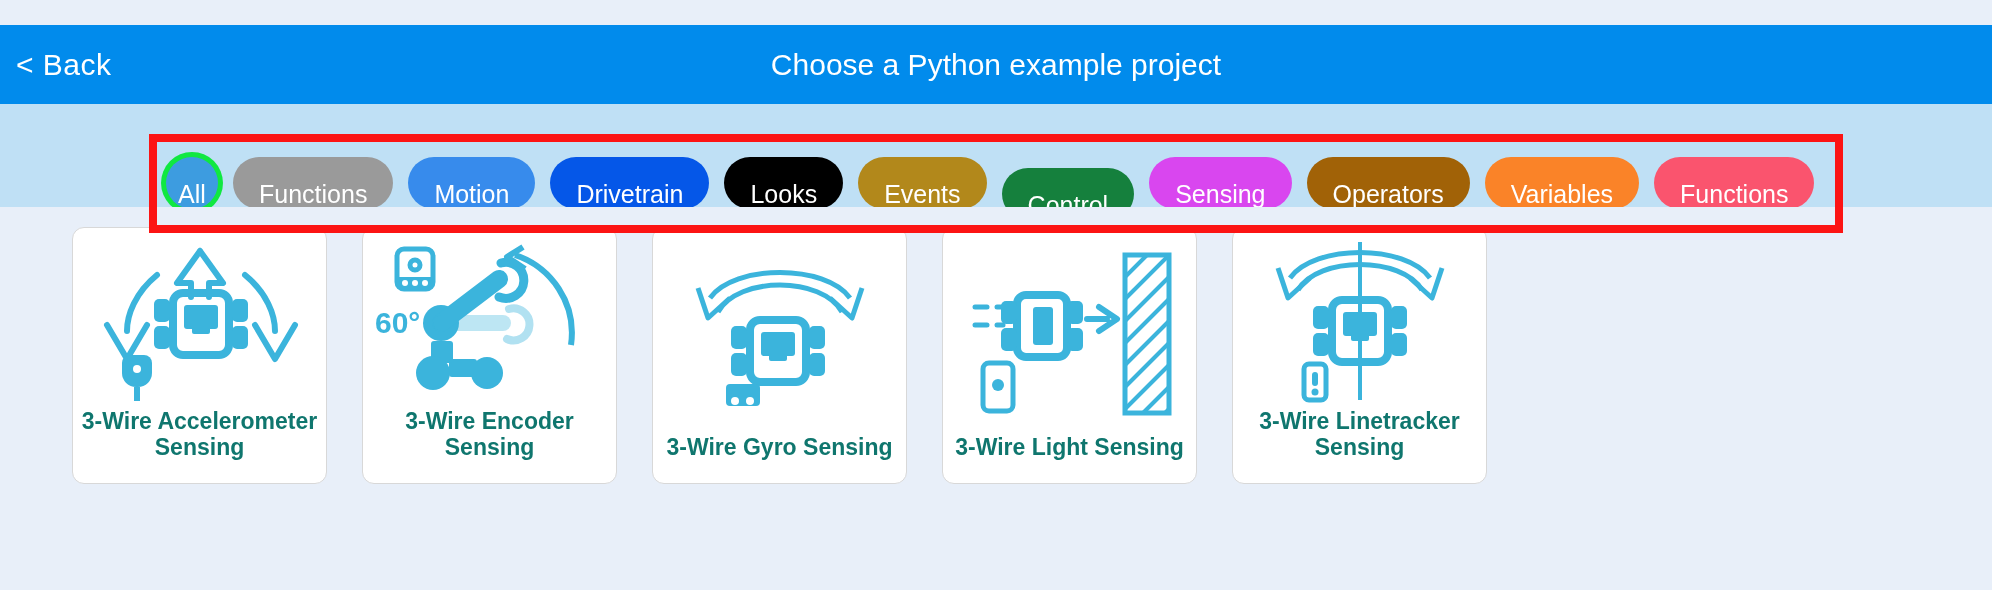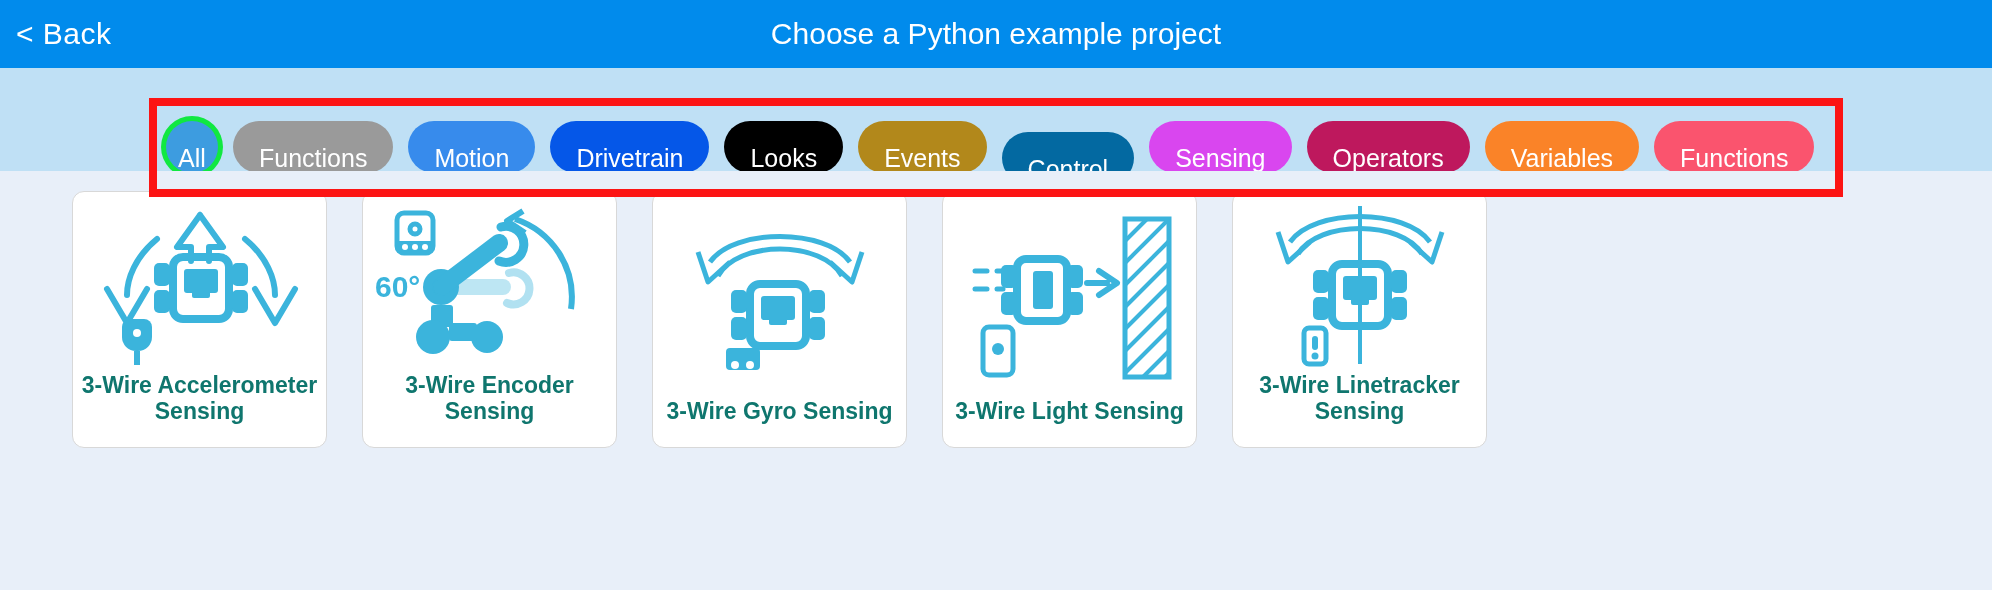--- a/index.html
+++ b/index.html
@@ -13,10 +13,11 @@
   
   #header {
     position: relative;
-    height: 68px;
+    height: 79px;
     background: #018bec;
     display: flex;
     align-items: center;
+    margin-top: 25px;
   }
   #back-button {
     position: absolute;

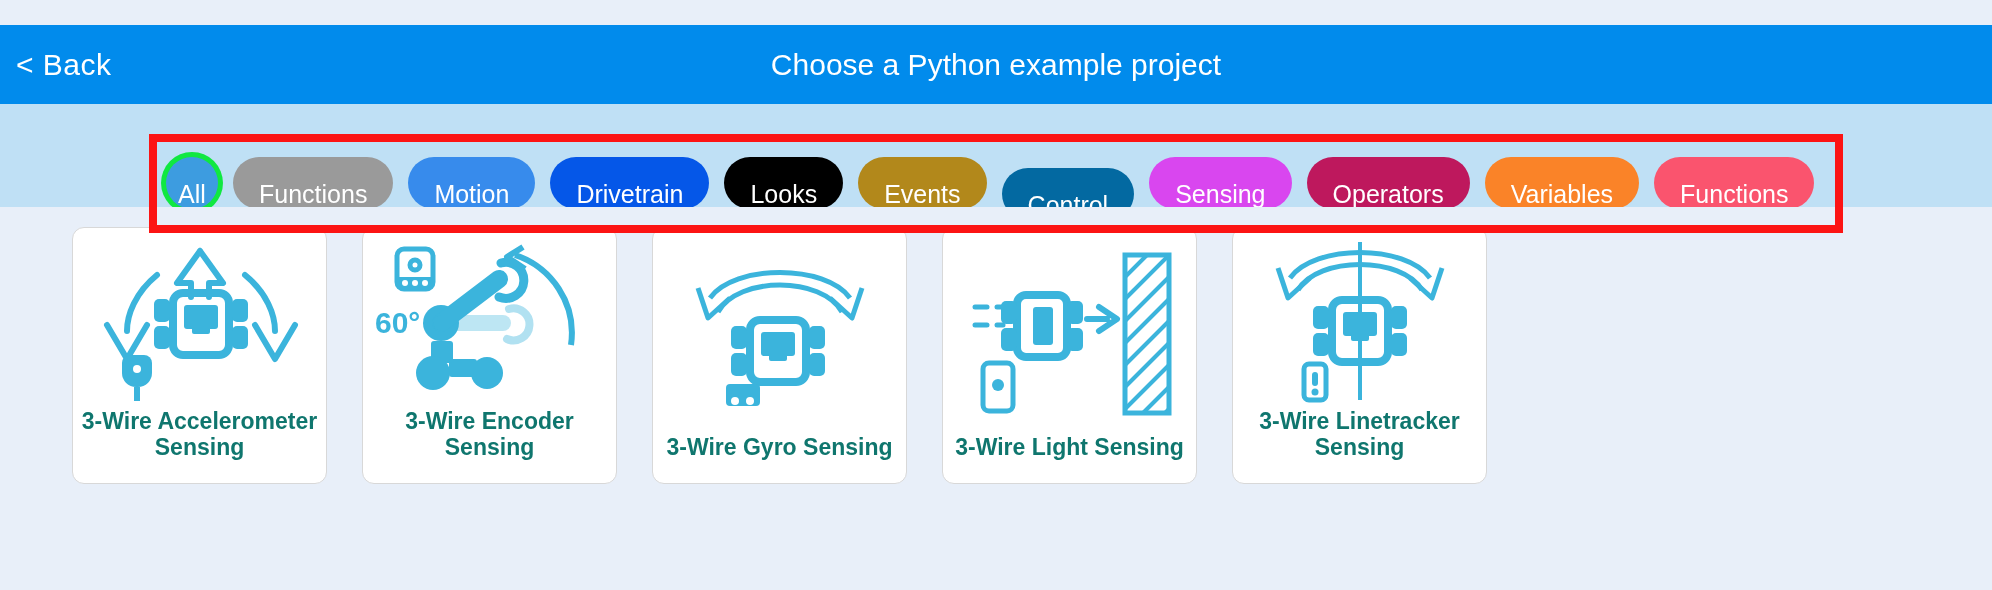--- a/index.html
+++ b/index.html
@@ -157,7 +157,7 @@
       <div class="pill" style="background: rgb(178, 136, 27);">
         <span>Events</span>
       </div>
-      <div class="pill" style="background: #0369a1; margin-top: 21px;">
+      <div class="pill" style="background: #15803d; margin-top: 21px;">
         <span>Control</span>
       </div>
       <div class="pill" style="background: #d946ef;">

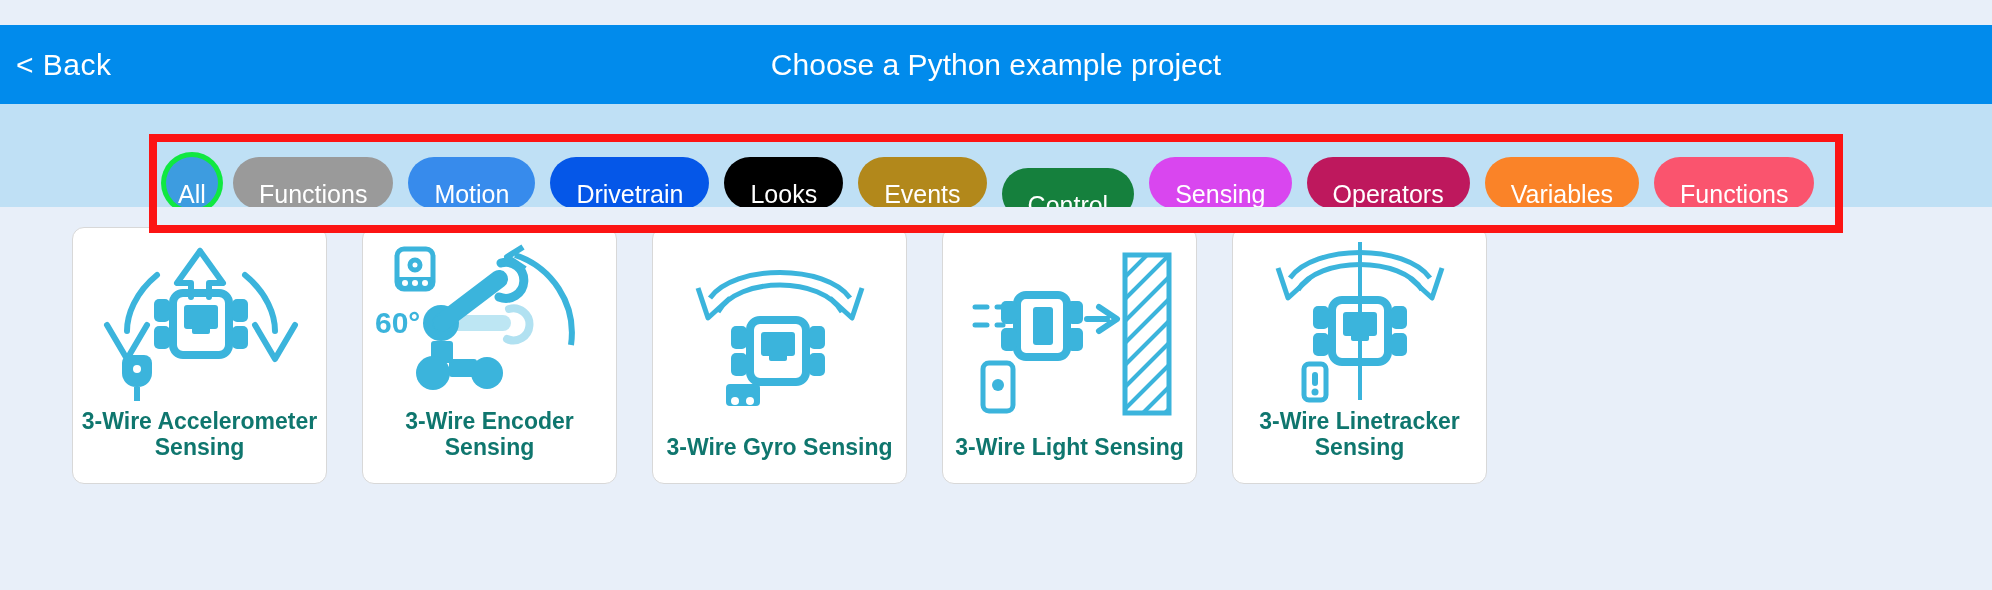--- a/index.html
+++ b/index.html
@@ -163,7 +163,7 @@
       <div class="pill" style="background: #d946ef;">
         <span>Sensing</span>
       </div>
-      <div class="pill" style="background: #be185d;">
+      <div class="pill" style="background: #a16207;">
         <span>Operators</span>
       </div>
       <div class="pill" style="background: rgb(250, 131, 40);">

